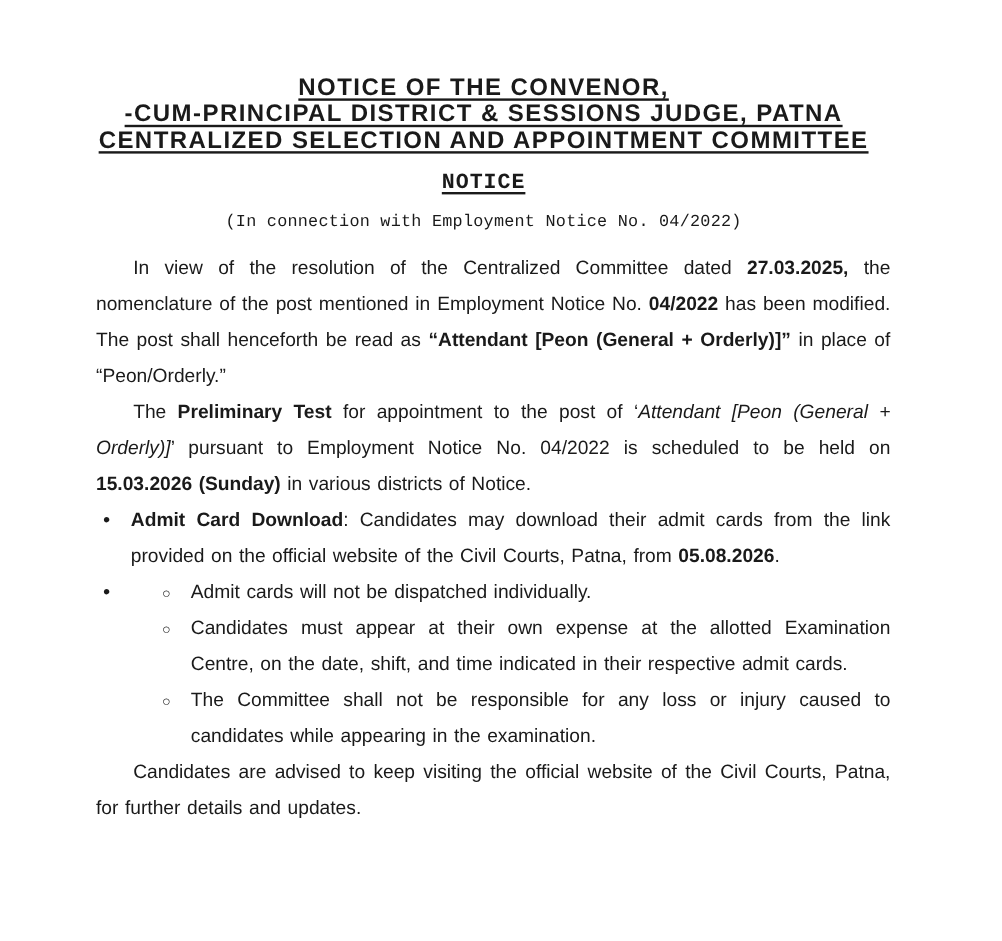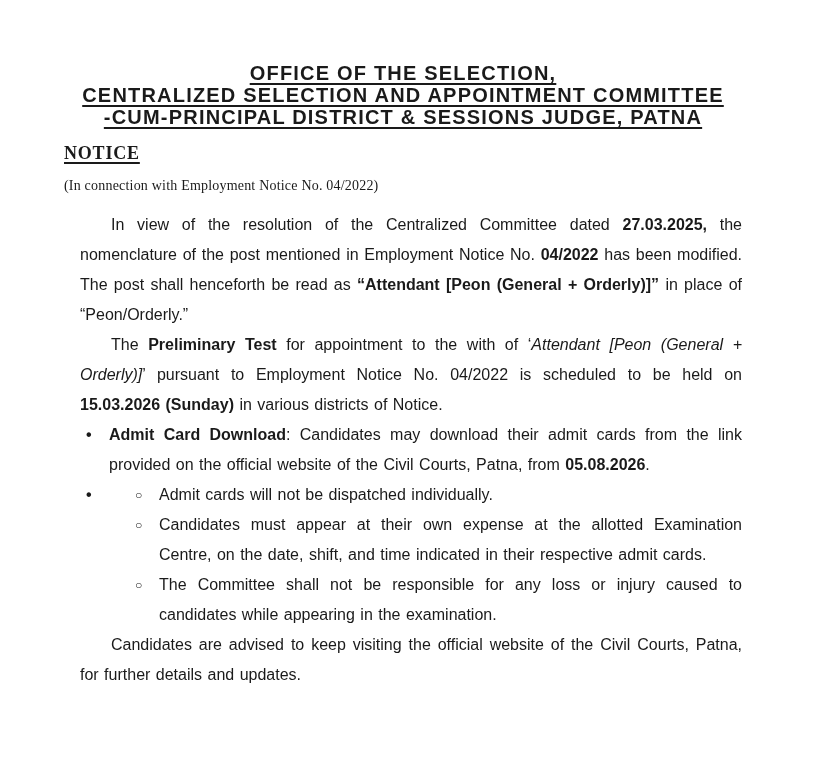--- a/index.html
+++ b/index.html
@@ -87,7 +87,7 @@
 <div class="page">
 
   <div class="header-block">
-    <div class="header-line">OFFICE OF THE SELECTION,</div>
+    <div class="header-line">NOTICE OF THE CONVENOR,</div>
     <div class="header-line">CENTRALIZED SELECTION AND APPOINTMENT COMMITTEE</div>
     <div class="header-line">-CUM-PRINCIPAL DISTRICT &amp; SESSIONS JUDGE, PATNA</div>
   </div>

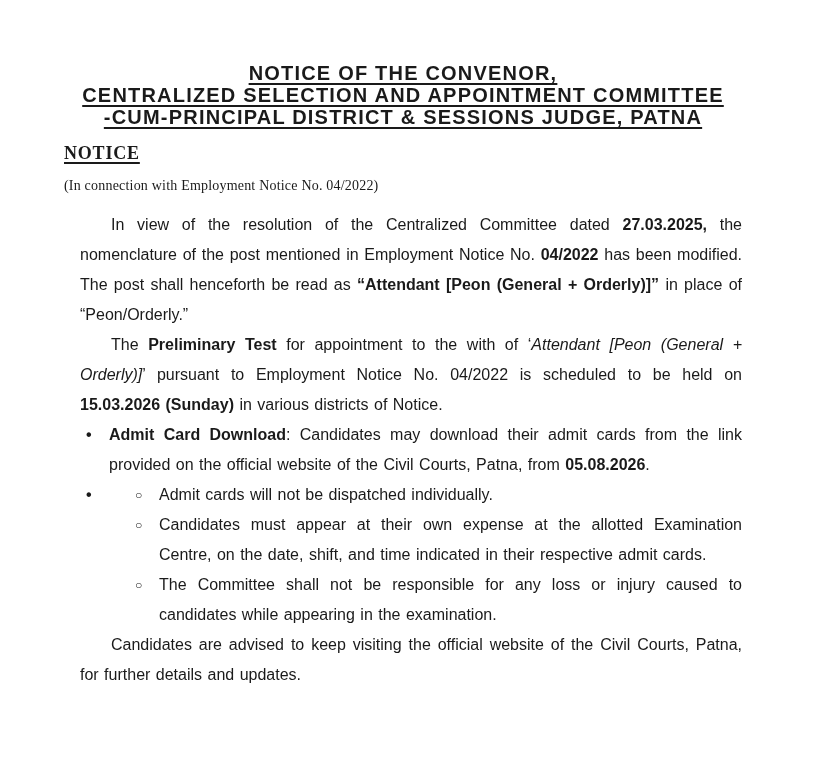--- a/index.html
+++ b/index.html
@@ -88,8 +88,8 @@
 
   <div class="header-block">
     <div class="header-line">NOTICE OF THE CONVENOR,</div>
+    <div class="header-line">-CUM-PRINCIPAL DISTRICT &amp; SESSIONS JUDGE, PATNA</div>
     <div class="header-line">CENTRALIZED SELECTION AND APPOINTMENT COMMITTEE</div>
-    <div class="header-line">-CUM-PRINCIPAL DISTRICT &amp; SESSIONS JUDGE, PATNA</div>
   </div>
 
   <div class="notice-block">

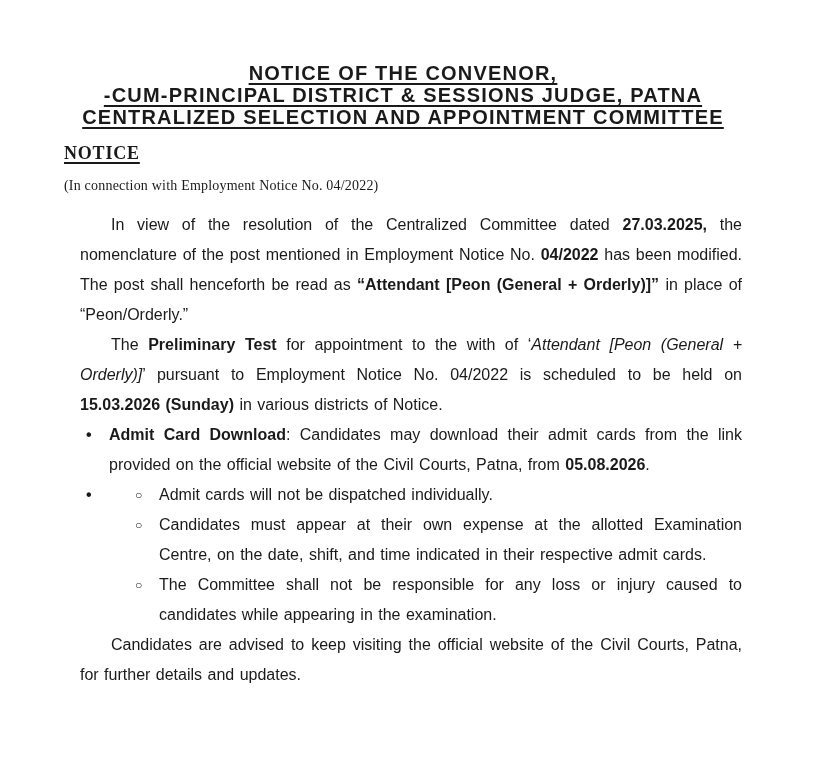--- a/index.html
+++ b/index.html
@@ -28,7 +28,8 @@
   }
   .notice-block {
     margin: 15px 93px 0 64px;
-    font-family: Liberation Serif, serif;
+    text-align: center;
+    font-family: Liberation Mono, monospace;
   }
   .notice-title {
     display: inline-block;

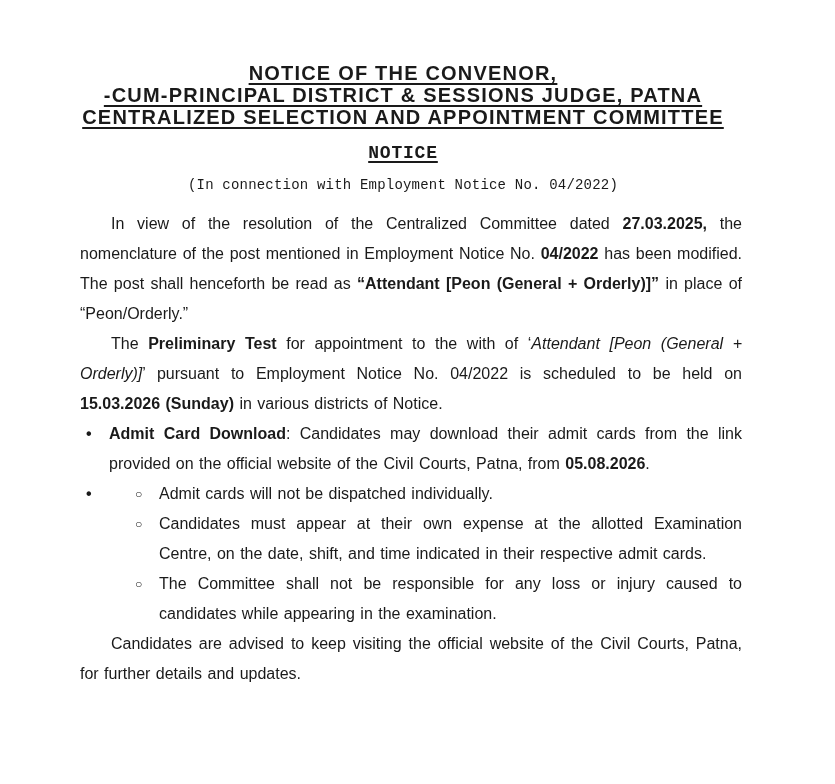--- a/index.html
+++ b/index.html
@@ -104,7 +104,7 @@
 
     <div class="para indent"><span>In view of the resolution of the Centralized Committee dated </span><b>27.03.2025,</b><span> the nomenclature of the post mentioned in Employment Notice No. </span><b>04/2022</b><span> has been modified. The post shall henceforth be read as </span><b>“Attendant [Peon (General + Orderly)]”</b><span> in place of “Peon/Orderly.”</span></div>
 
-    <div class="para indent"><span>The </span><b>Preliminary Test</b><span> for appointment to the with of ‘</span><i>Attendant [Peon (General + Orderly)]</i><span>’ pursuant to Employment Notice No. 04/2022 is scheduled to be held on </span><b>15.03.2026 (Sunday)</b><span> in various districts of Notice.</span></div>
+    <div class="para indent"><span>The </span><b>Preliminary Test</b><span> for appointment to the post of ‘</span><i>Attendant [Peon (General + Orderly)]</i><span>’ pursuant to Employment Notice No. 04/2022 is scheduled to be held on </span><b>15.03.2026 (Sunday)</b><span> in various districts of Notice.</span></div>
 
     <div class="bullet">
       <span class="marker">•</span>

